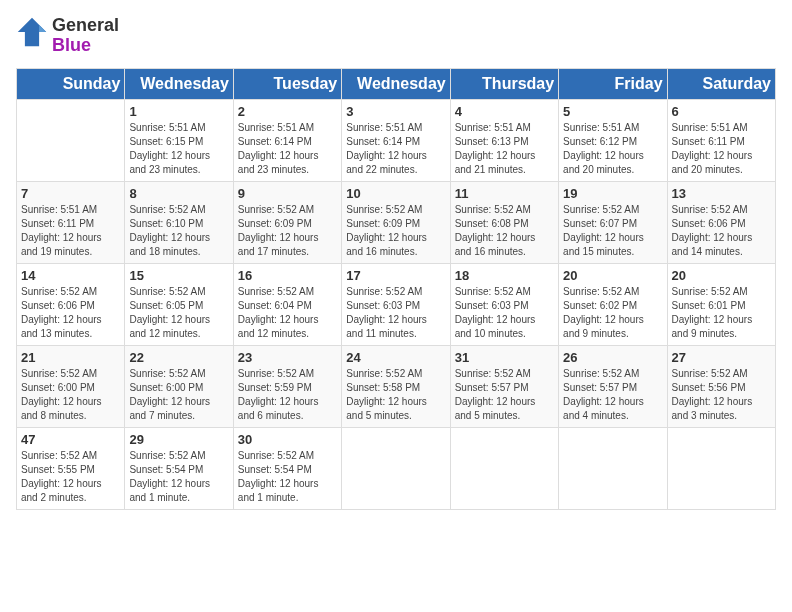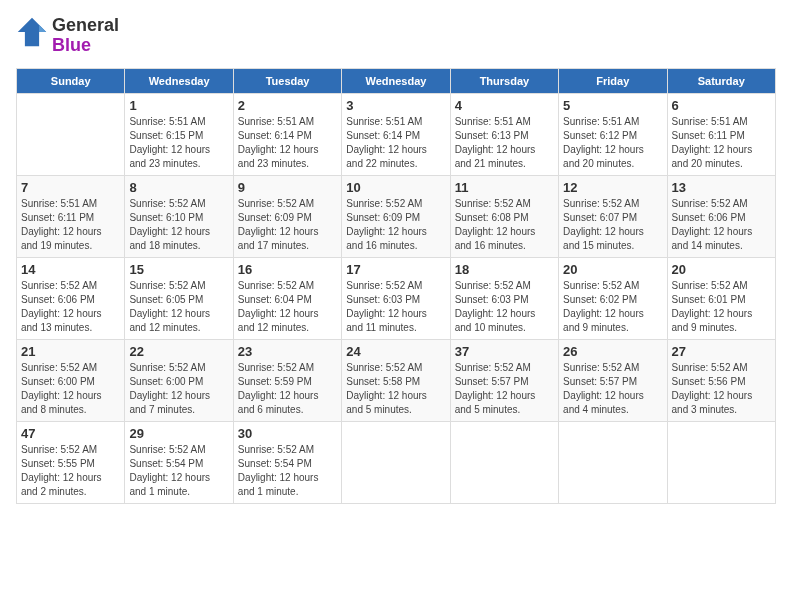--- a/index.html
+++ b/index.html
@@ -50,8 +50,8 @@
       background-color: #2F6DB5;
       color: #fff;
       padding: 6px 4px;
-      text-align: center;
-      font-size: 11px;
+      text-align: right;
+      font-size: 16px;
       font-weight: bold;
       border: 1px solid #ddd;
     }

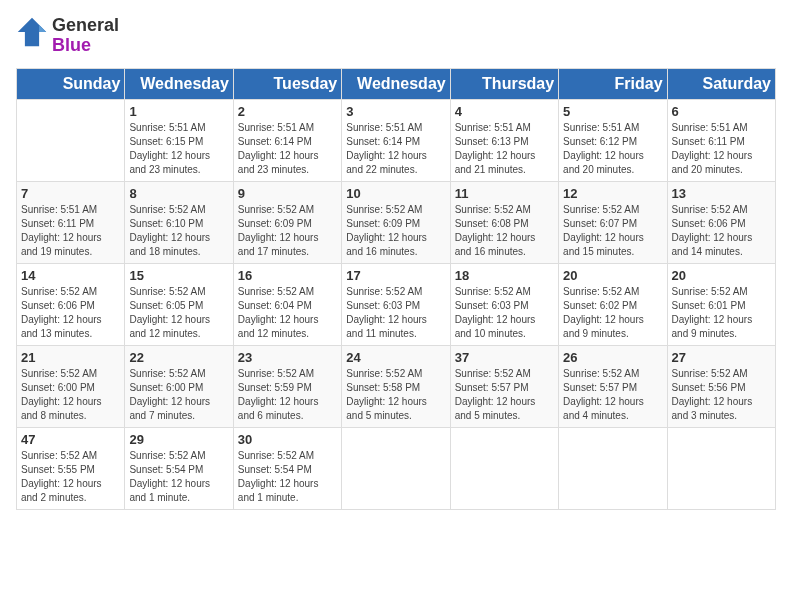--- a/index.html
+++ b/index.html
@@ -195,7 +195,7 @@
 and 16 minutes.</div>
         </td>
         <td>
-          <span class="day-num">12</span>
+          <span class="day-num">19</span>
           <div class="day-info" style="white-space: pre-line;">Sunrise: 5:52 AM
 Sunset: 6:07 PM
 Daylight: 12 hours

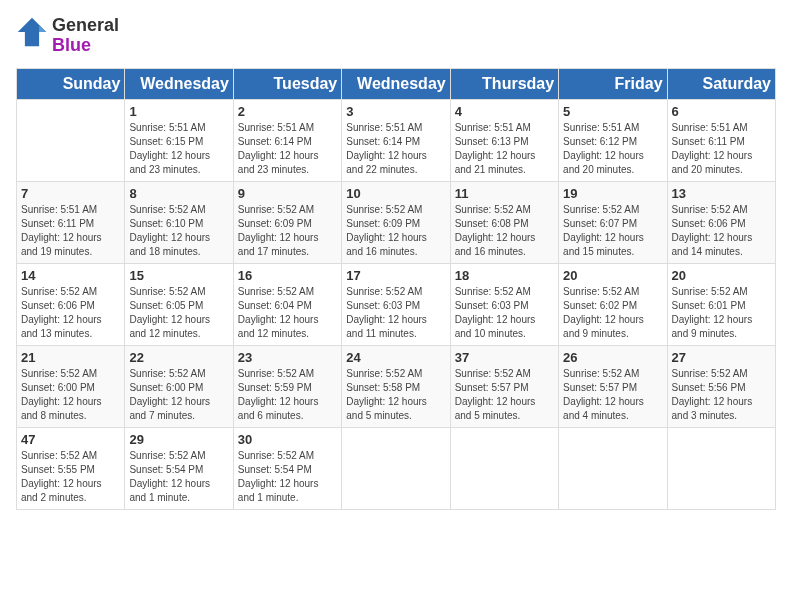--- a/index.html
+++ b/index.html
@@ -290,7 +290,7 @@
 and 5 minutes.</div>
         </td>
         <td>
-          <span class="day-num">37</span>
+          <span class="day-num">31</span>
           <div class="day-info" style="white-space: pre-line;">Sunrise: 5:52 AM
 Sunset: 5:57 PM
 Daylight: 12 hours

